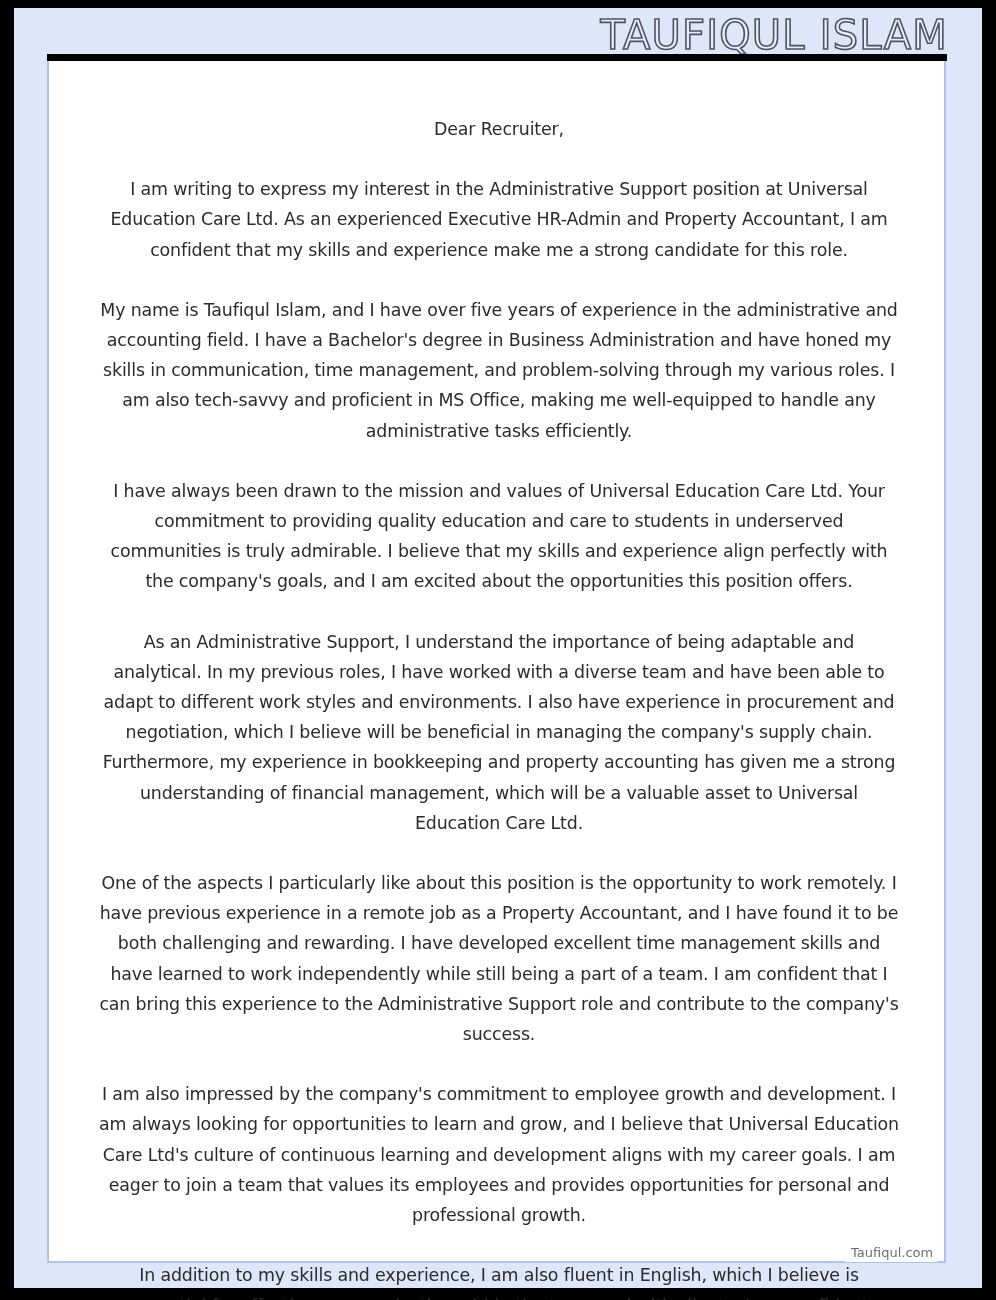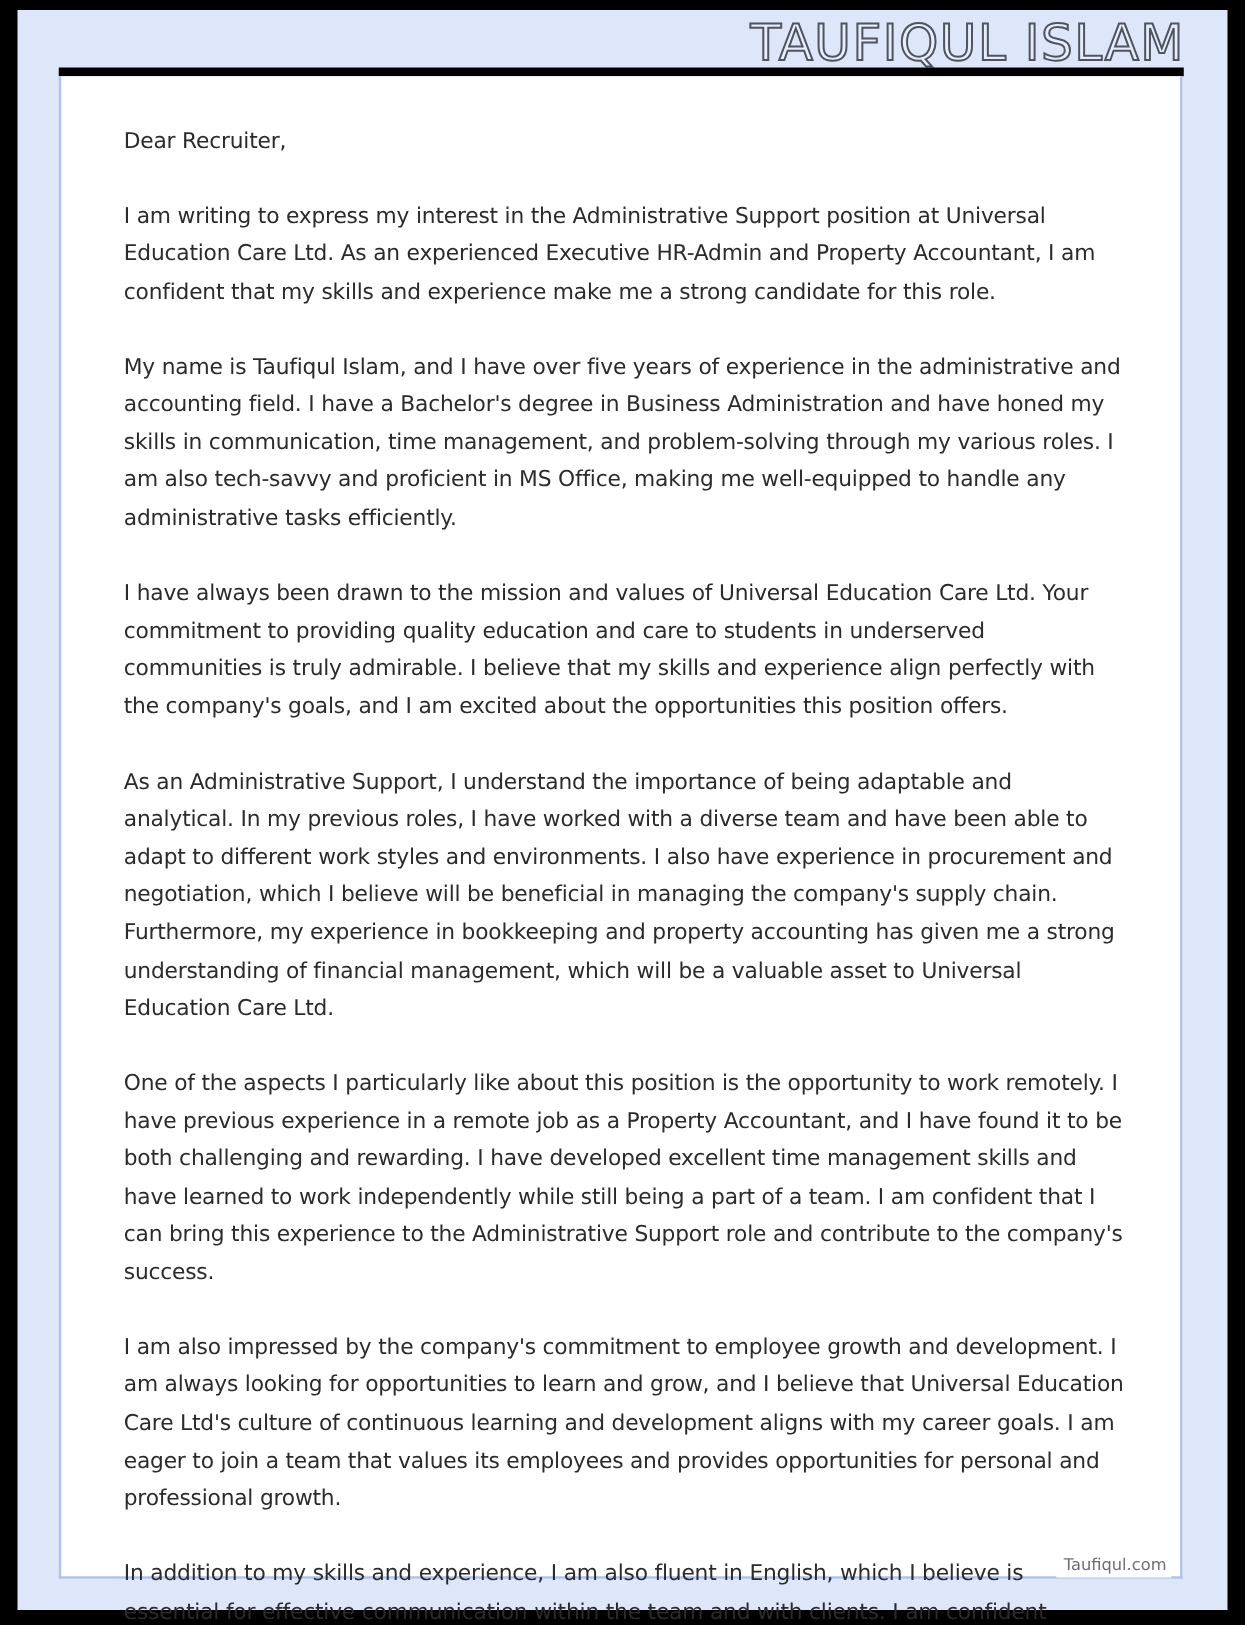--- a/index.html
+++ b/index.html
@@ -23,6 +23,7 @@
     height: 1300px;
     background: #000000;
     box-sizing: border-box;
+    text-align: center;
   }
   #blue-field {
     position: absolute;

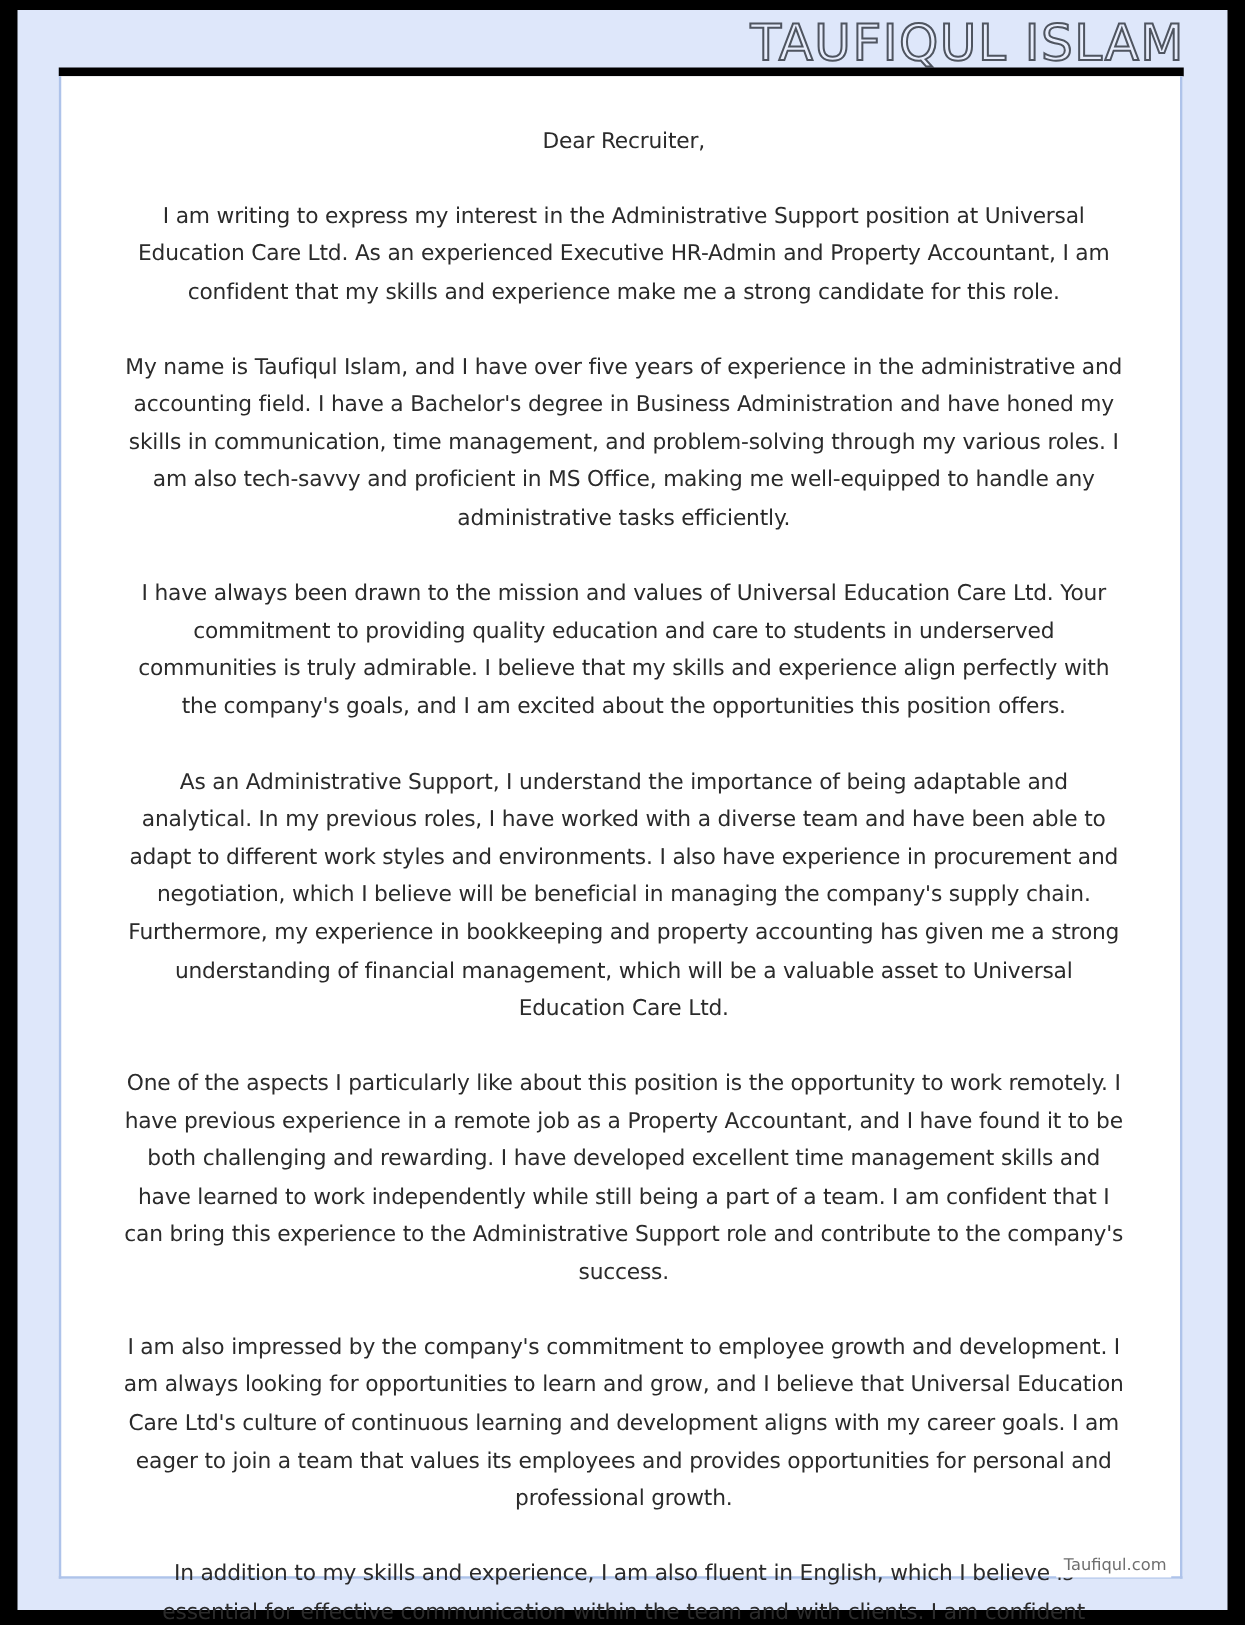--- a/index.html
+++ b/index.html
@@ -98,7 +98,7 @@
     letter-spacing: -0.15px;
   }
   #letter-body p {
-    margin: 0 0 30px 0;
+    margin: 16px 0 30px 0;
     white-space: normal;
   }
   #letter-body p:last-child {

